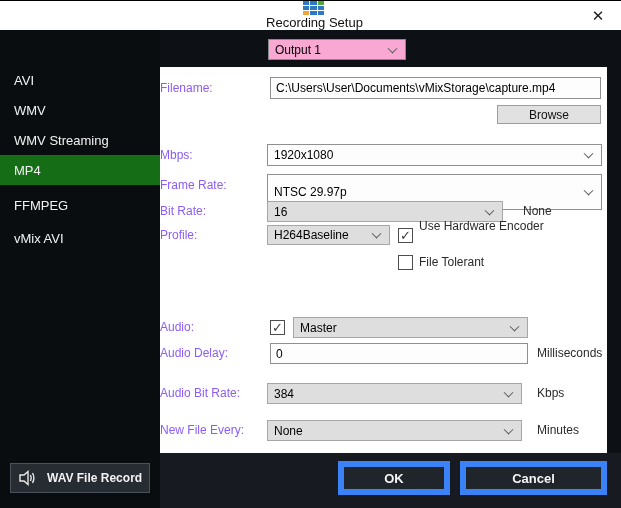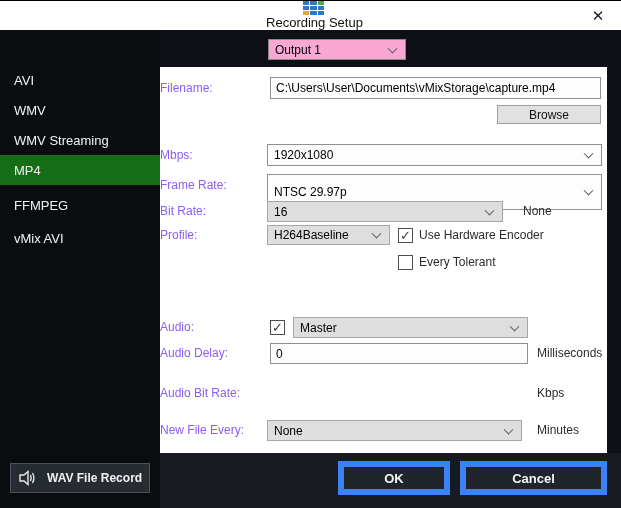--- a/index.html
+++ b/index.html
@@ -174,7 +174,7 @@
     <span class="chev"></span>
   </div>
   <div class="checkbox" style="left:238px; top:161px;">✓</div>
-  <div class="cb-label" style="left:259px; top:161px; line-height:15px;">Use Hardware Encoder</div>
+  <div class="cb-label" style="left:259px; top:152px; line-height:15px;">Use Hardware Encoder</div>
 
   <div class="checkbox" style="left:238px; top:188px;"></div>
   <div class="cb-label" style="left:259px; top:188px; line-height:15px;">Every Tolerant</div>

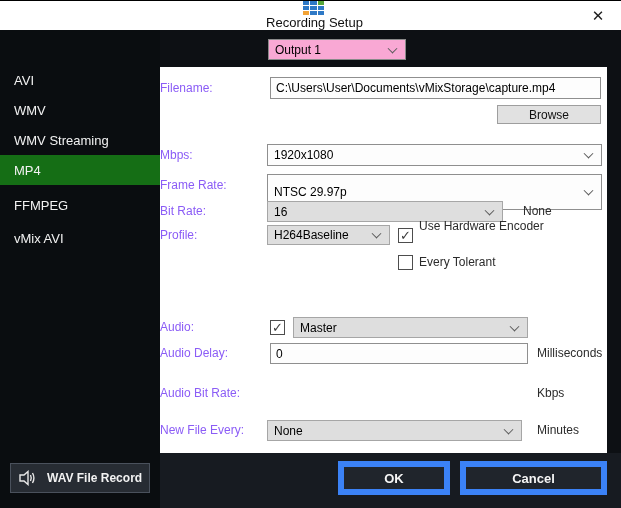--- a/index.html
+++ b/index.html
@@ -177,7 +177,7 @@
   <div class="cb-label" style="left:259px; top:152px; line-height:15px;">Use Hardware Encoder</div>
 
   <div class="checkbox" style="left:238px; top:188px;"></div>
-  <div class="cb-label" style="left:259px; top:188px; line-height:15px;">Every Tolerant</div>
+  <div class="cb-label" style="left:259px; top:188px; line-height:15px;">File Tolerant</div>
 
   <div class="flabel" style="top:250px; line-height:21px;">Audio:</div>
   <div class="checkbox" style="left:110px; top:253px;">✓</div>

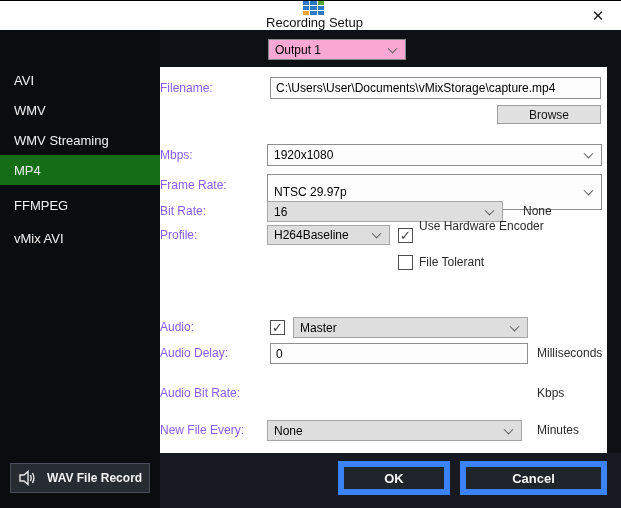--- a/index.html
+++ b/index.html
@@ -191,6 +191,10 @@
   <div class="unit-label" style="left:377px; top:276px; line-height:21px;">Milliseconds</div>
 
   <div class="flabel" style="top:316px; line-height:21px;">Audio Bit Rate:</div>
+  <div class="combo gray" style="left:107px; top:316px; width:255px; height:21px;">
+    <span>384</span>
+    <span class="chev"></span>
+  </div>
   <div class="unit-label" style="left:377px; top:316px; line-height:21px;">Kbps</div>
 
   <div class="flabel" style="top:353px; line-height:21px;">New File Every:</div>

